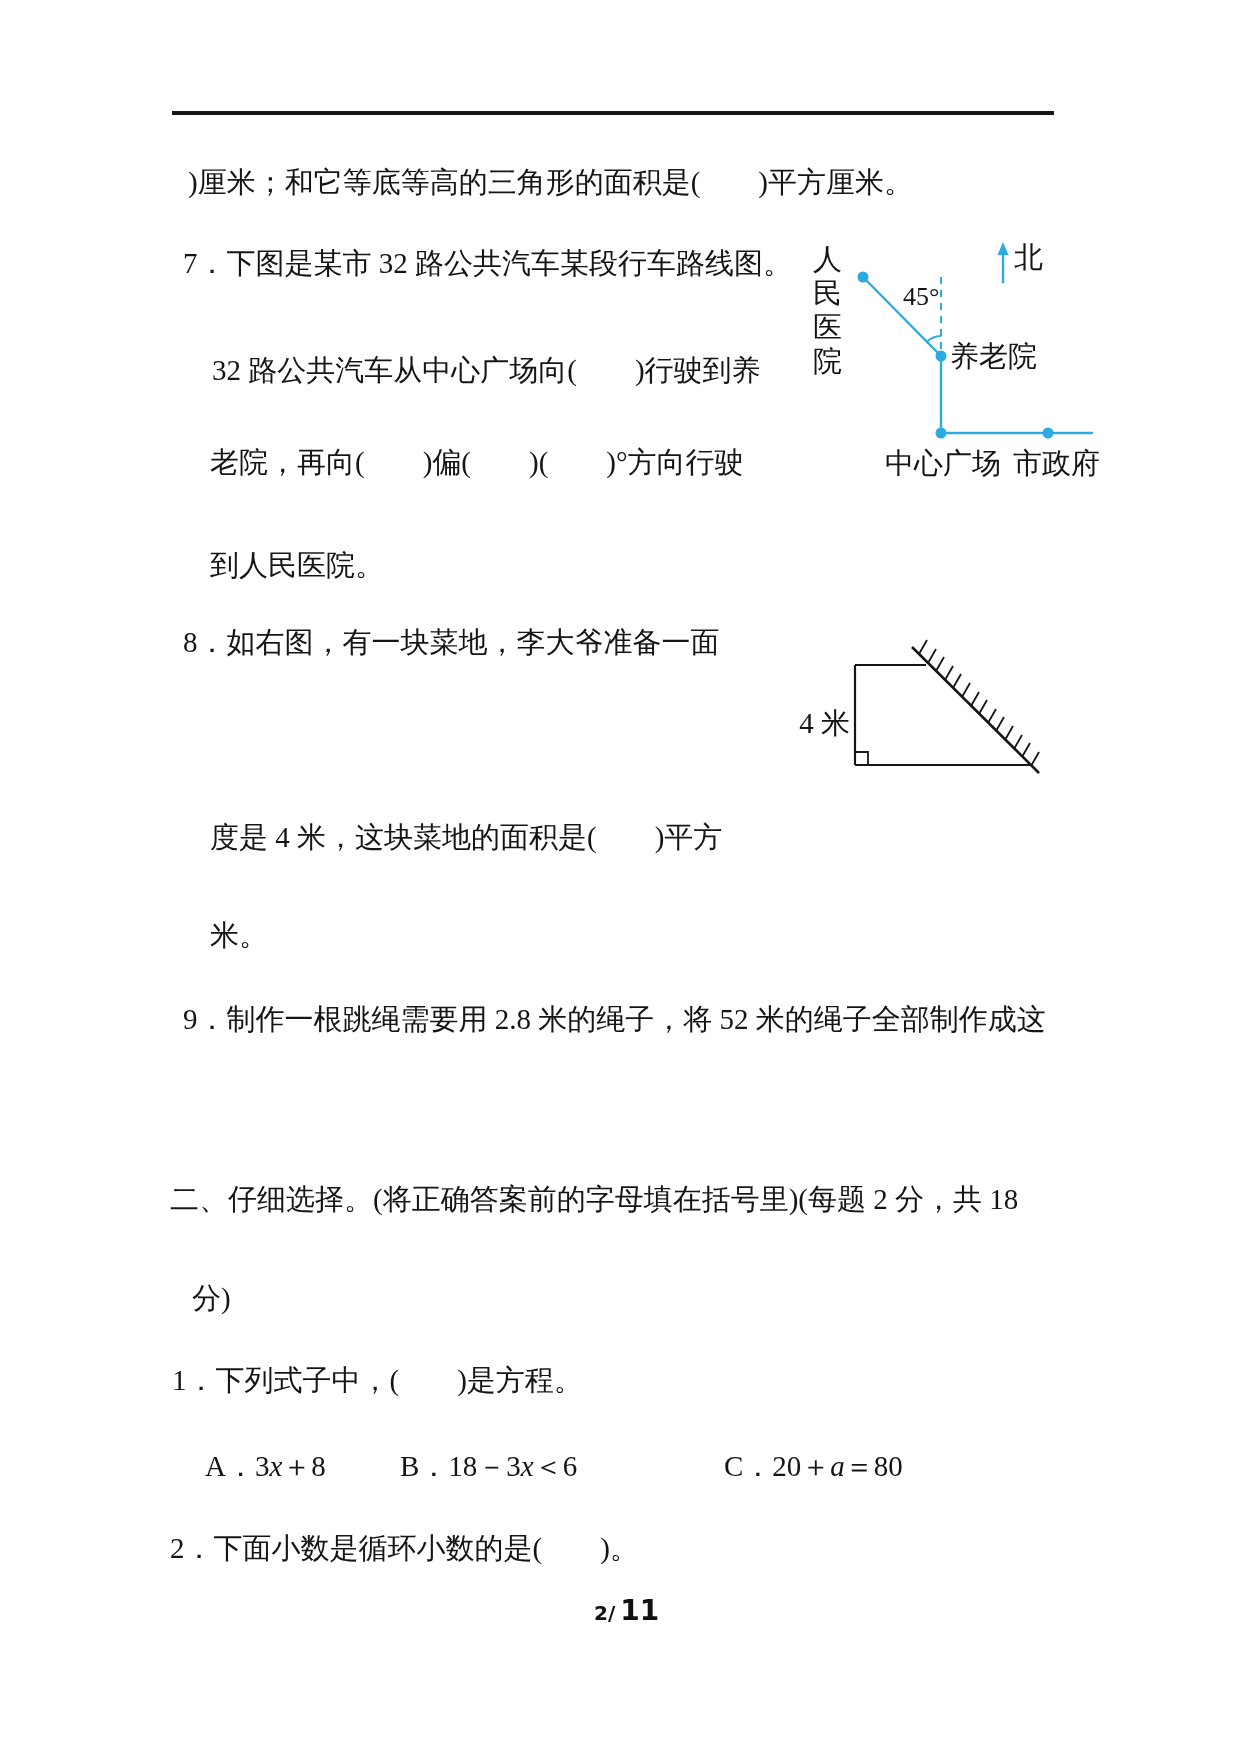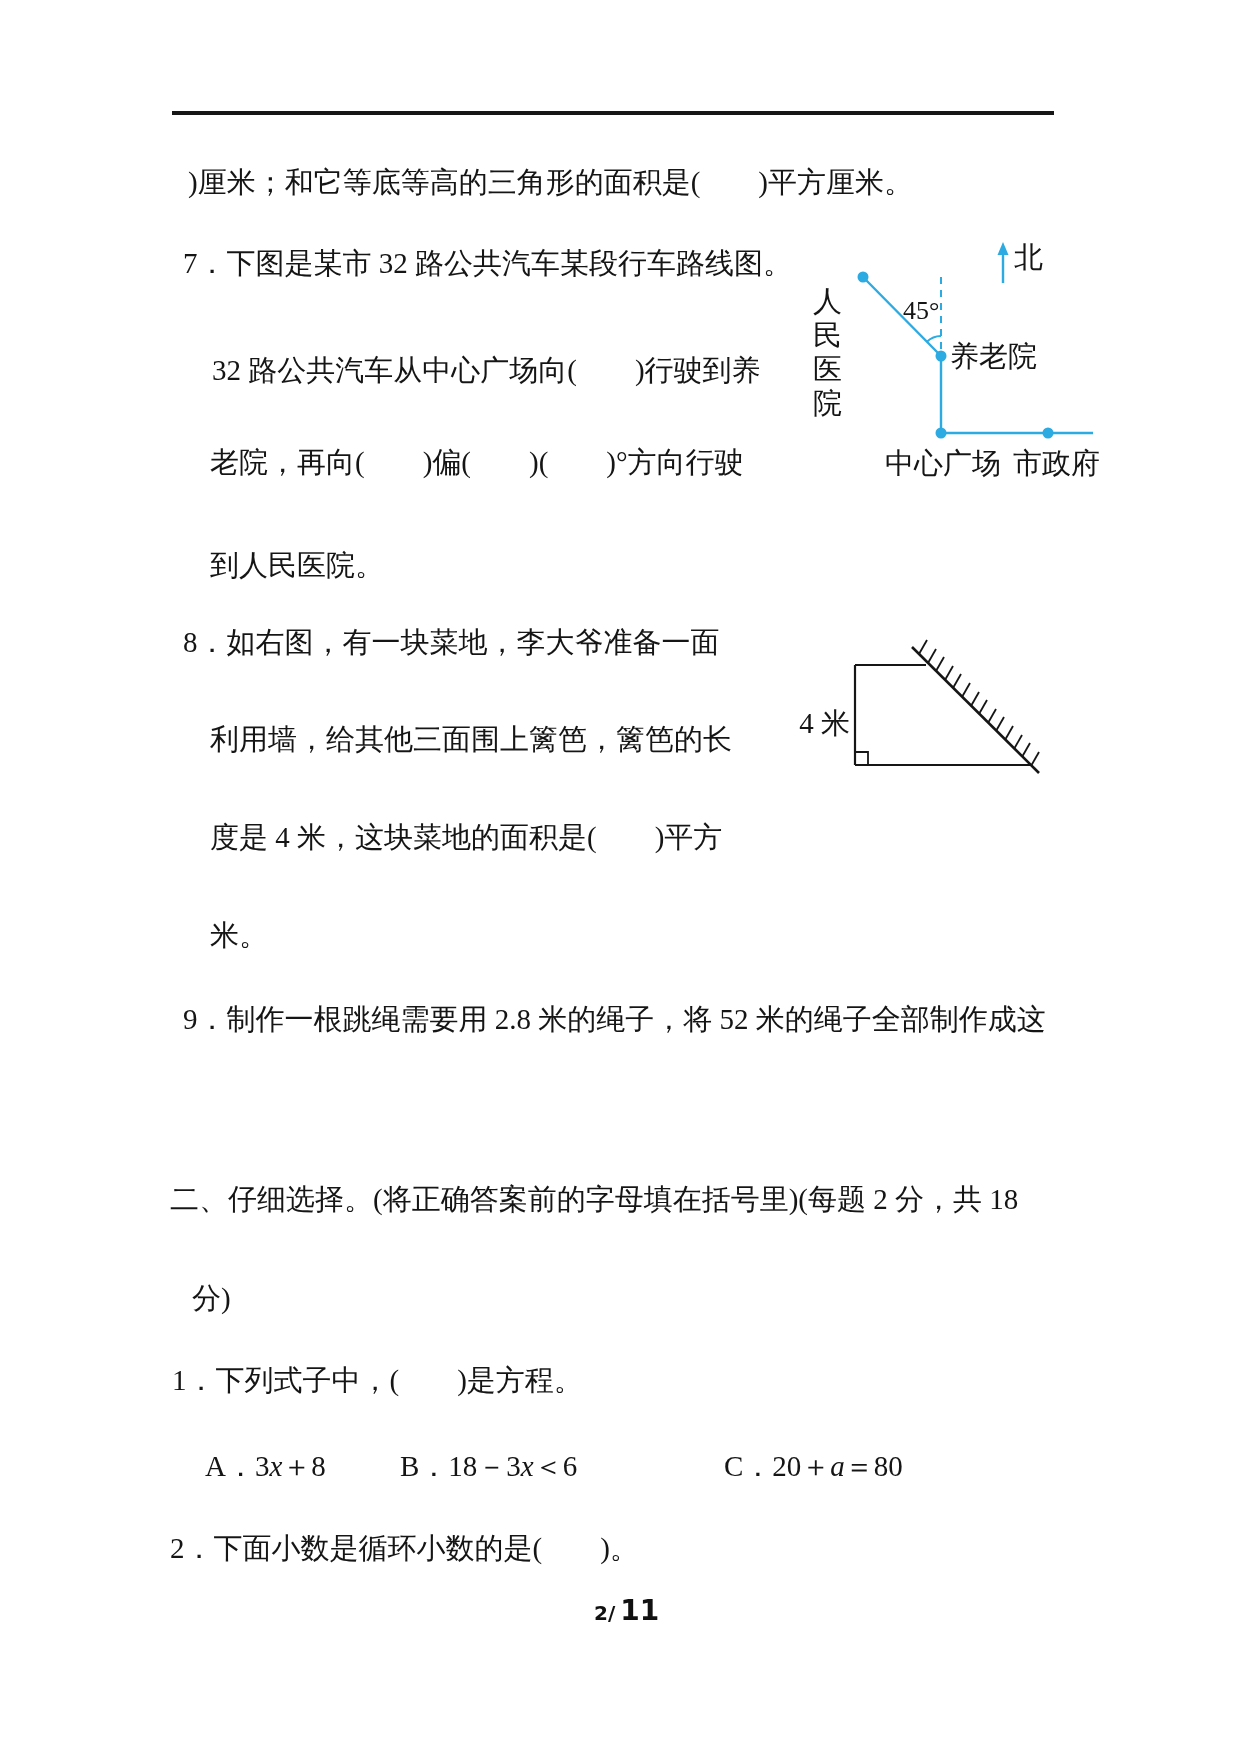--- a/index.html
+++ b/index.html
@@ -92,7 +92,7 @@
         <polygon points="1003,242 997.5,255 1008.5,255"></polygon>
       </g>
     </svg>
-    <div class="v-label" style="left:812px; top:242px;margin-top:42px;">人民医院</div>
+    <div class="v-label" style="left:812px; top:242px;">人民医院</div>
     <div class="angle-label" style="left:903px; top:296px;">45°</div>
     <div class="diagram-label" style="left:1014px; top:240px;">北</div>
     <div class="diagram-label" style="left:950px; top:339px;">养老院</div>

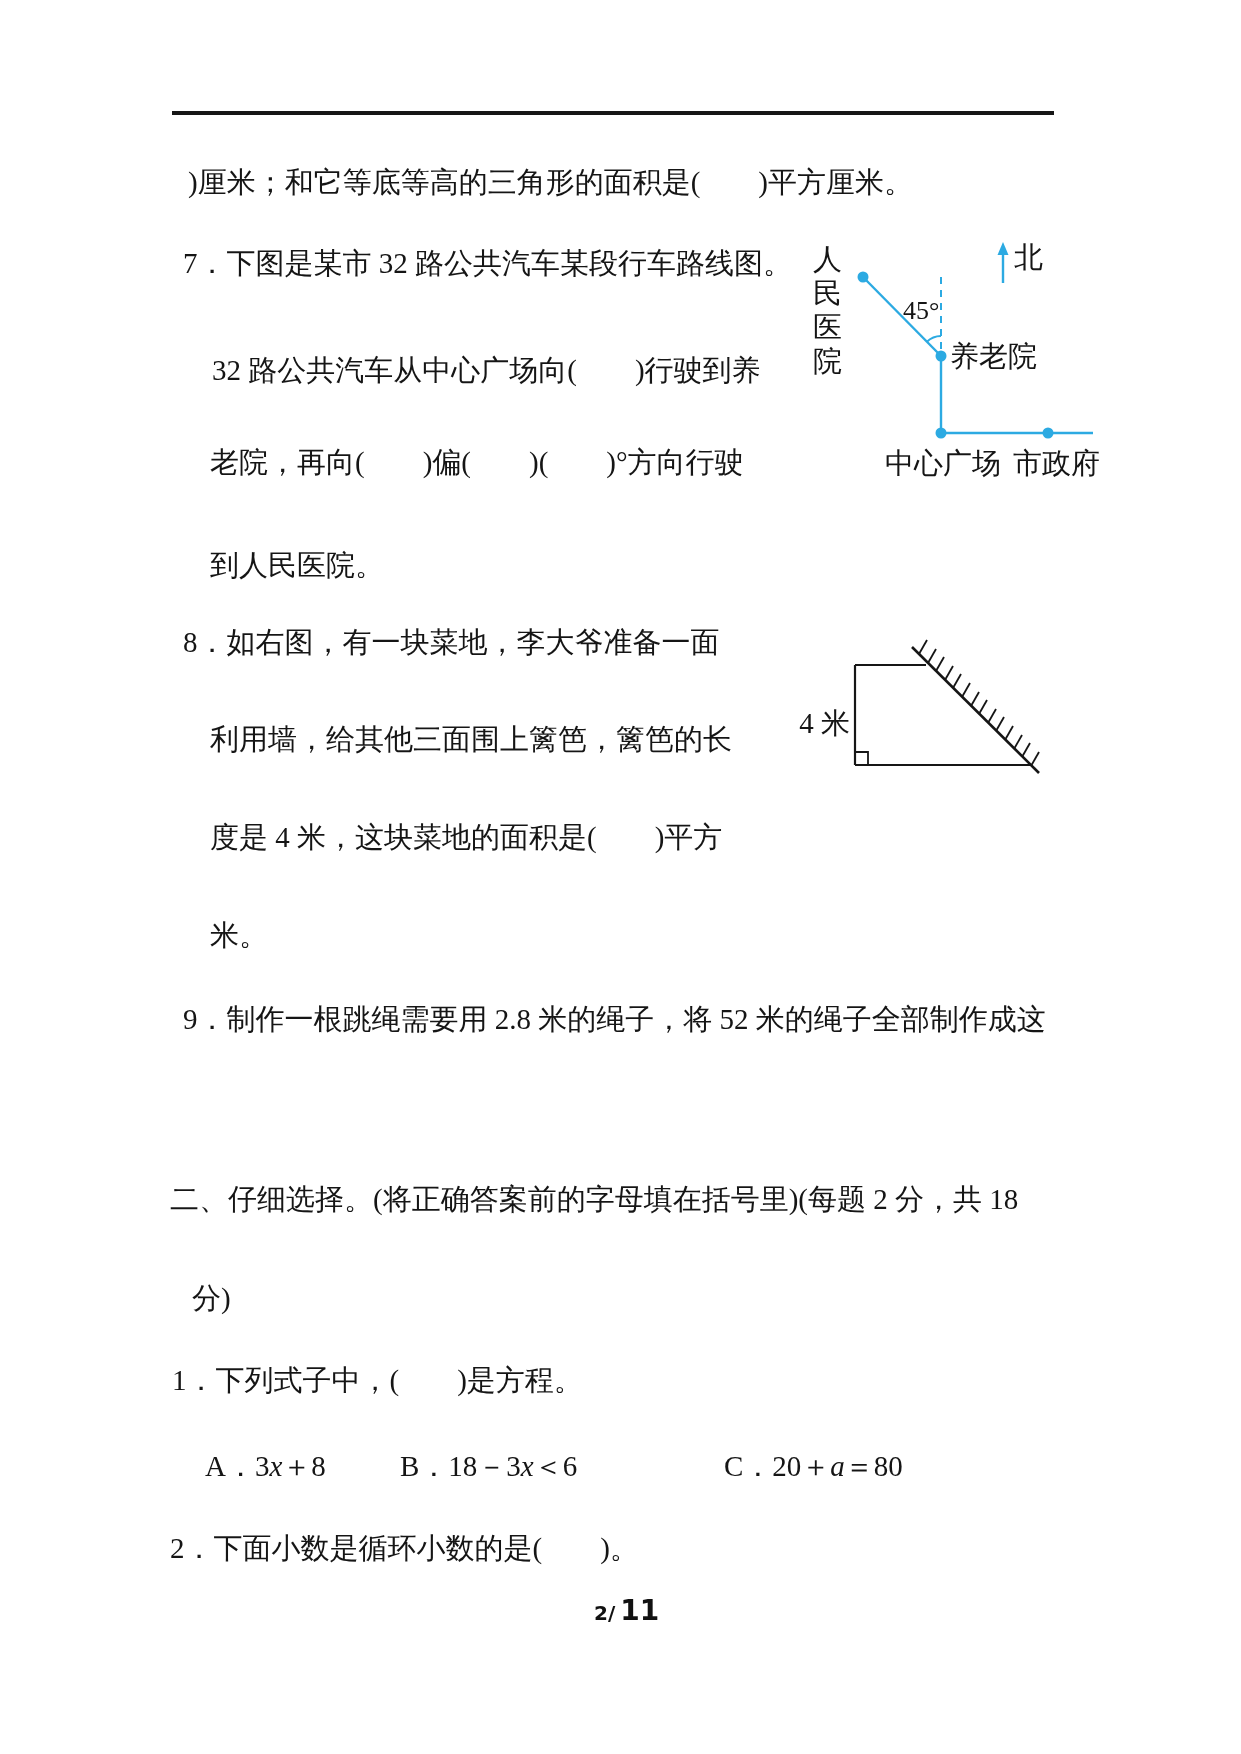--- a/index.html
+++ b/index.html
@@ -93,7 +93,7 @@
       </g>
     </svg>
     <div class="v-label" style="left:812px; top:242px;">人民医院</div>
-    <div class="angle-label" style="left:903px; top:296px;">45°</div>
+    <div class="angle-label" style="left:903px; top:282px;">45°</div>
     <div class="diagram-label" style="left:1014px; top:240px;">北</div>
     <div class="diagram-label" style="left:950px; top:339px;">养老院</div>
     <div class="diagram-label" style="left:885px; top:446px;">中心广场</div>

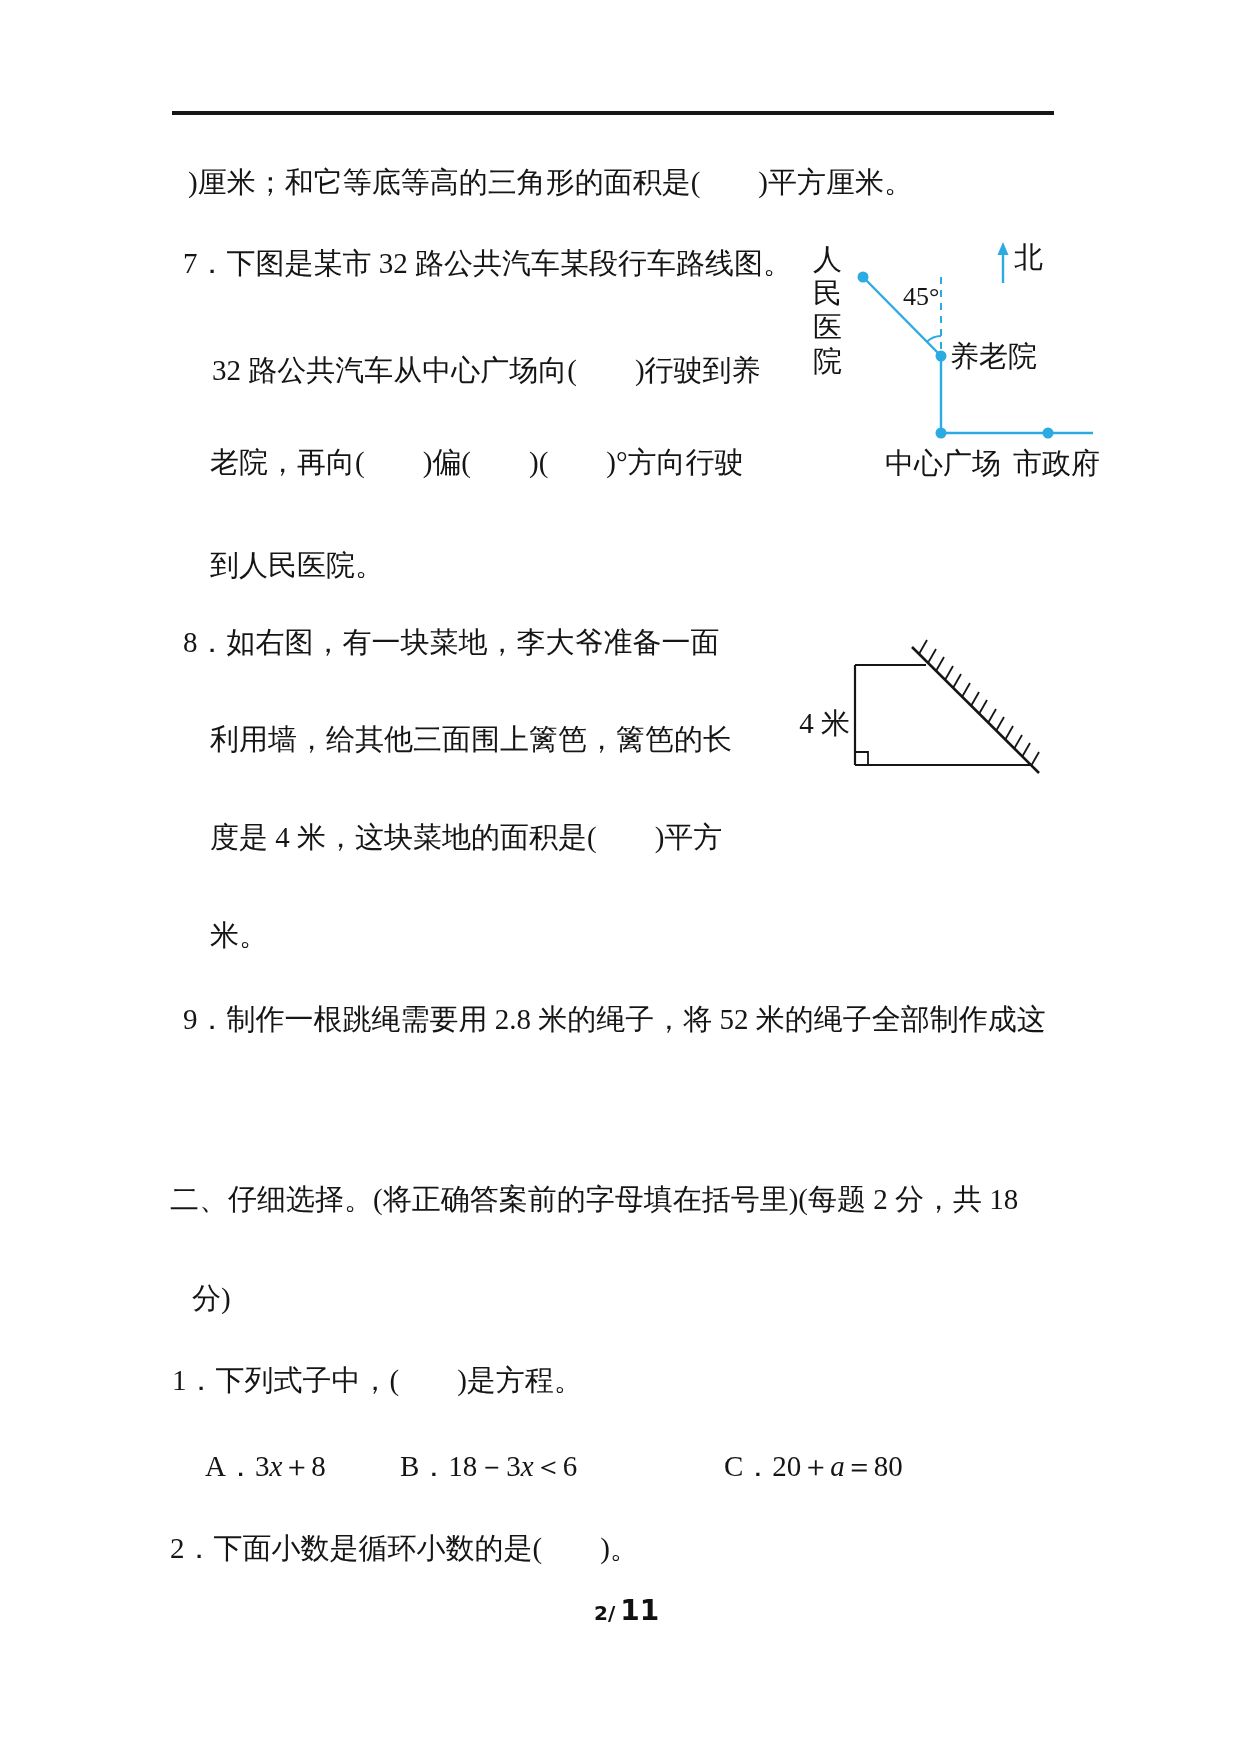--- a/index.html
+++ b/index.html
@@ -57,7 +57,6 @@
   <div class="tl" style="left:210px; top:546px;">到人民医院。</div>
 
   <div class="tl" style="left:183px; top:623px;">8．如右图，有一块菜地，李大爷准备一面</div>
-  <div class="tl" style="left:210px; top:720px;">利用墙，给其他三面围上篱笆，篱笆的长</div>
   <div class="tl" style="left:210px; top:818px;">度是 4 米，这块菜地的面积是(　　)平方</div>
   <div class="tl" style="left:210px; top:916px;">米。</div>
 

